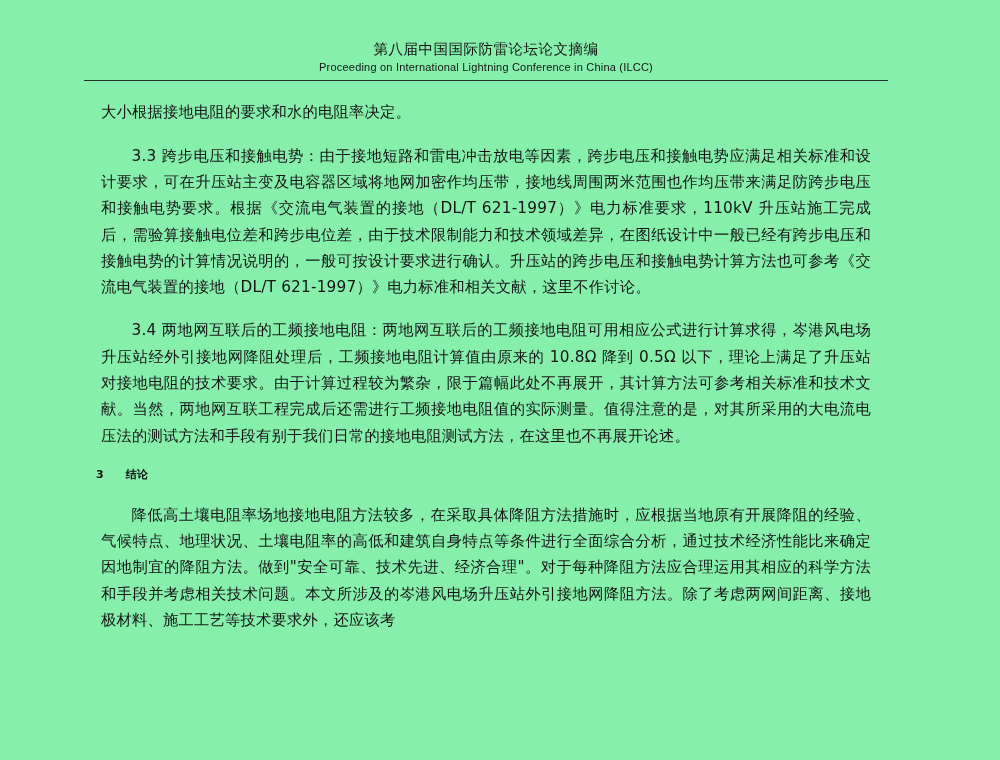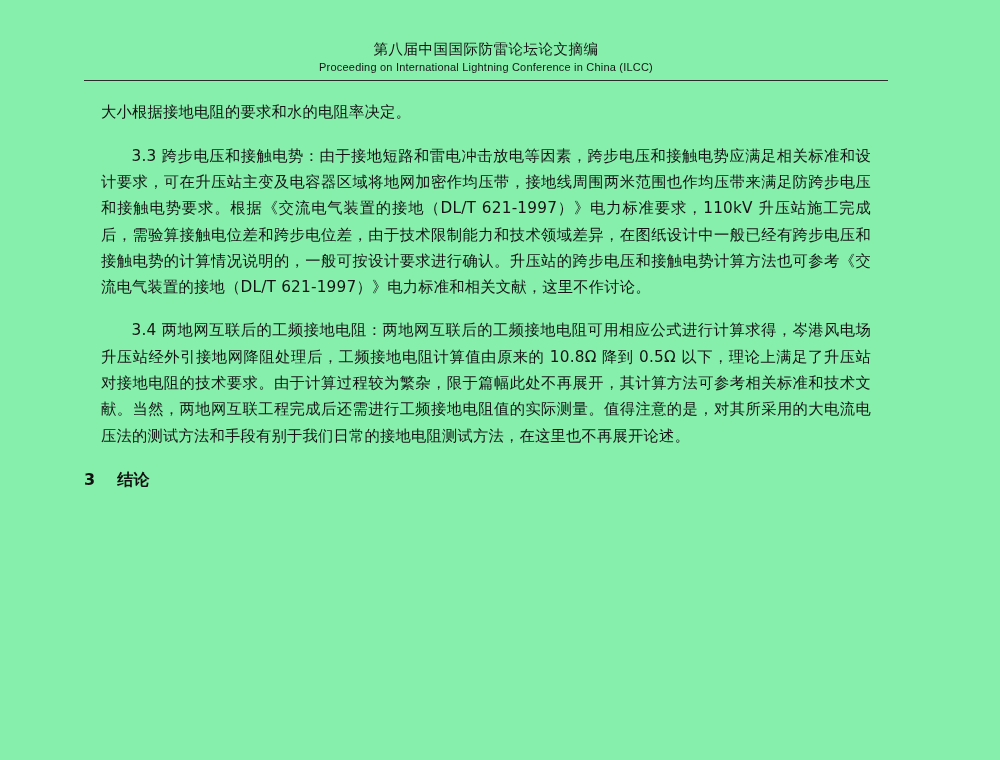--- a/index.html
+++ b/index.html
@@ -61,11 +61,11 @@
   }
   .section-head {
     font-family: "DejaVu Sans", "Liberation Sans", sans-serif;
-    font-size: 16px;
+    font-size: 11px;
     font-weight: bold;
     line-height: 1.72;
     color: #101010;
-    margin: 0;
+    margin: 12px;
   }
   .section-head .num {
     margin-right: 22px;

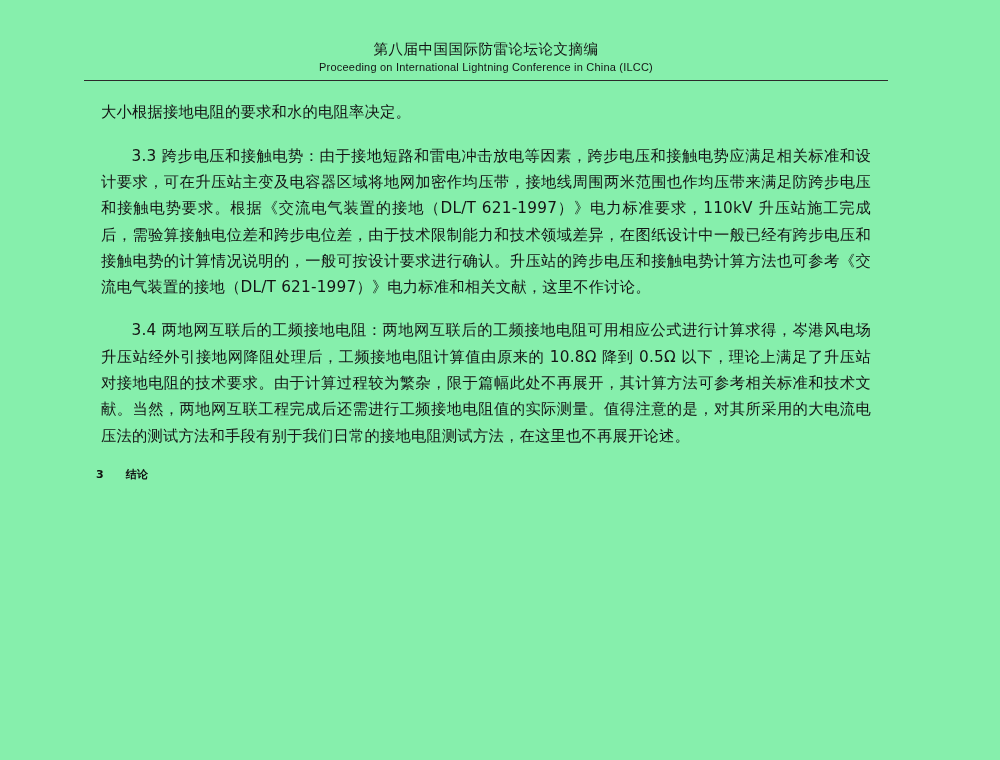--- a/index.html
+++ b/index.html
@@ -93,6 +93,7 @@
     <p class="section-head">
       <span class="num">3</span><span>结论</span>
     </p>
+    <p class="para indent">降低高土壤电阻率场地接地电阻方法较多，在采取具体降阻方法措施时，应根据当地原有开展降阻的经验、气候特点、地理状况、土壤电阻率的高低和建筑自身特点等条件进行全面综合分析，通过技术经济性能比来确定因地制宜的降阻方法。做到"安全可靠、技术先进、经济合理"。对于每种降阻方法应合理运用其相应的科学方法和手段并考虑相关技术问题。本文所涉及的岑港风电场升压站外引接地网降阻方法。除了考虑两网间距离、接地极材料、施工工艺等技术要求外，还应该考</p>
   </div>
 
 </div>

